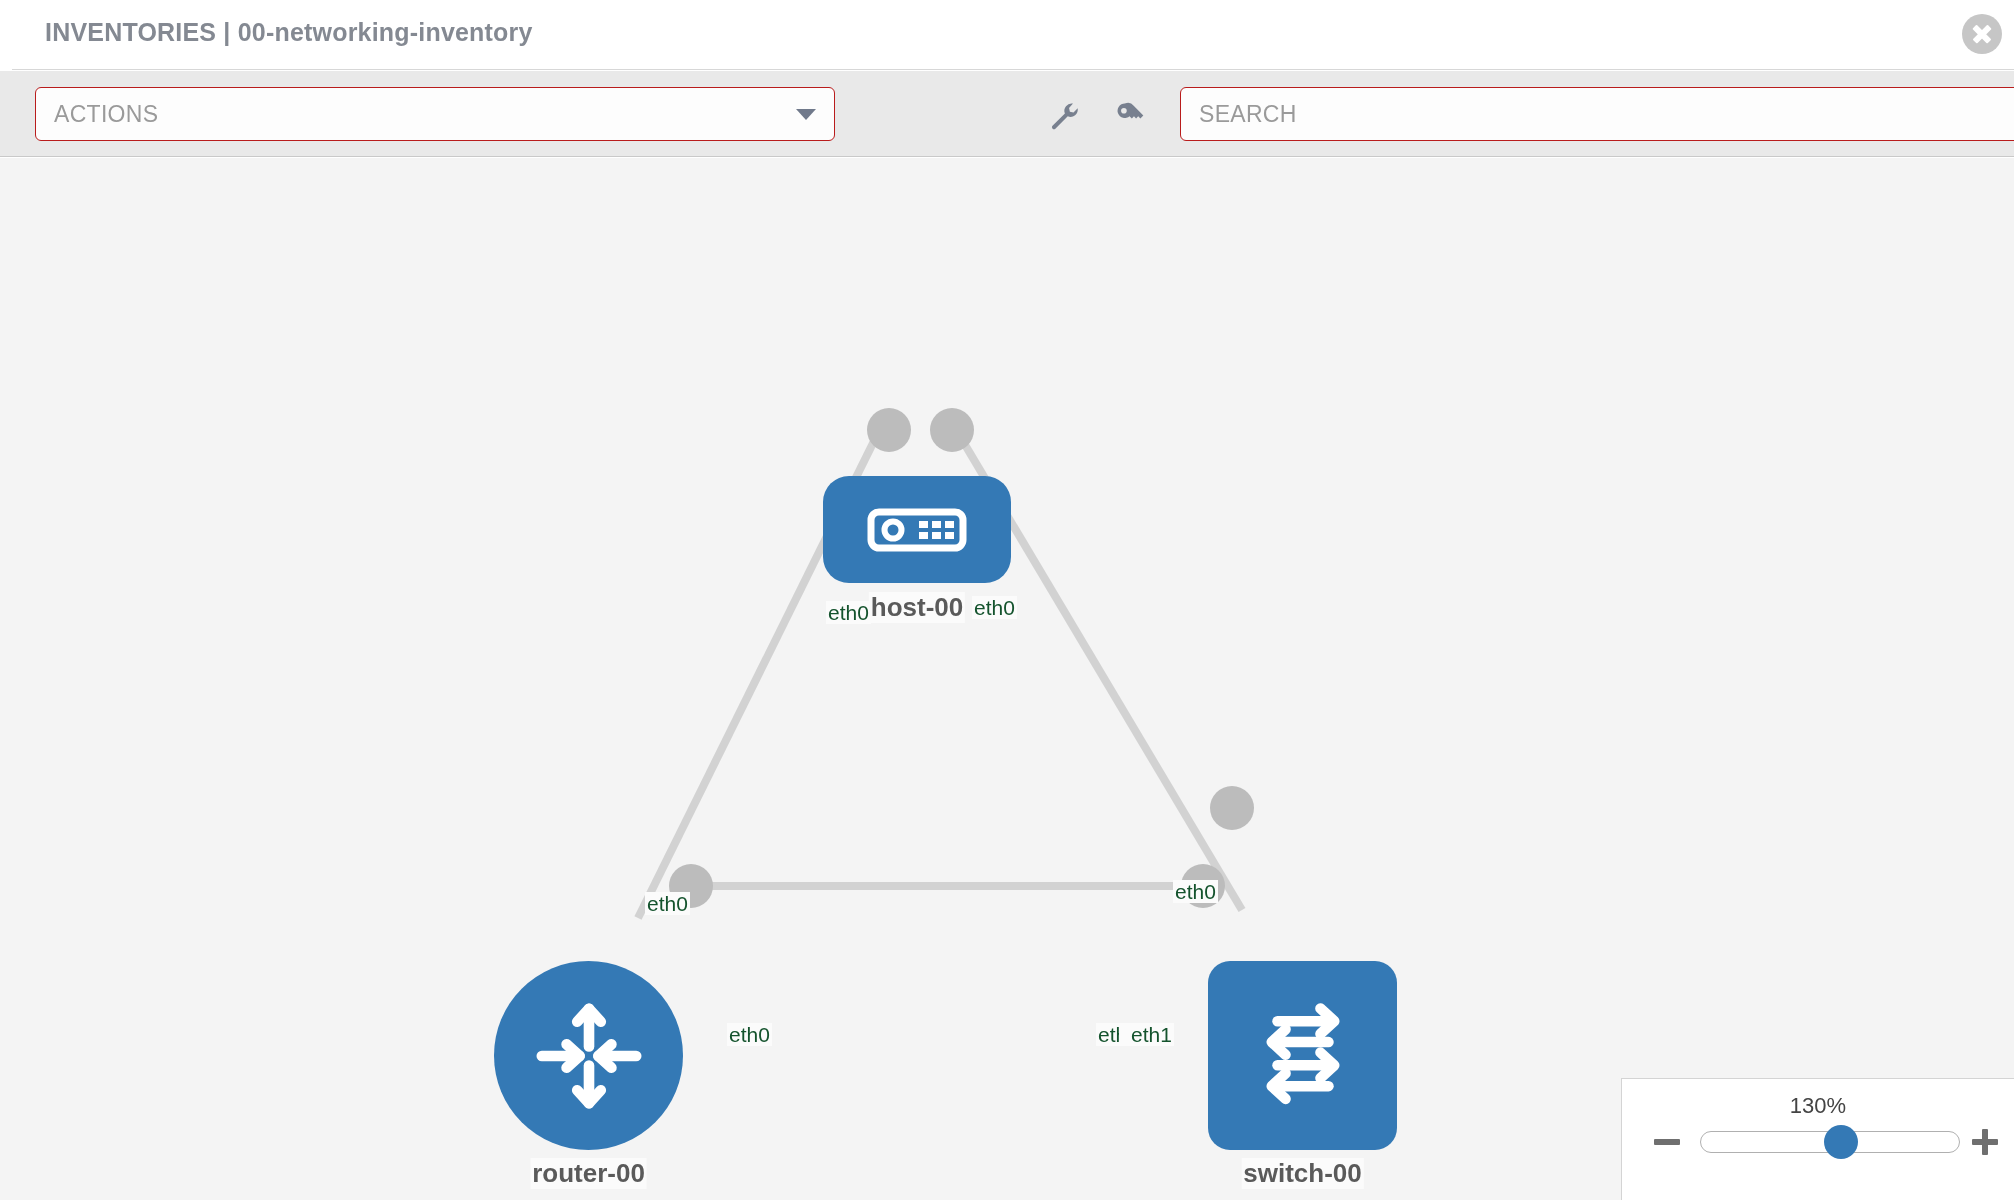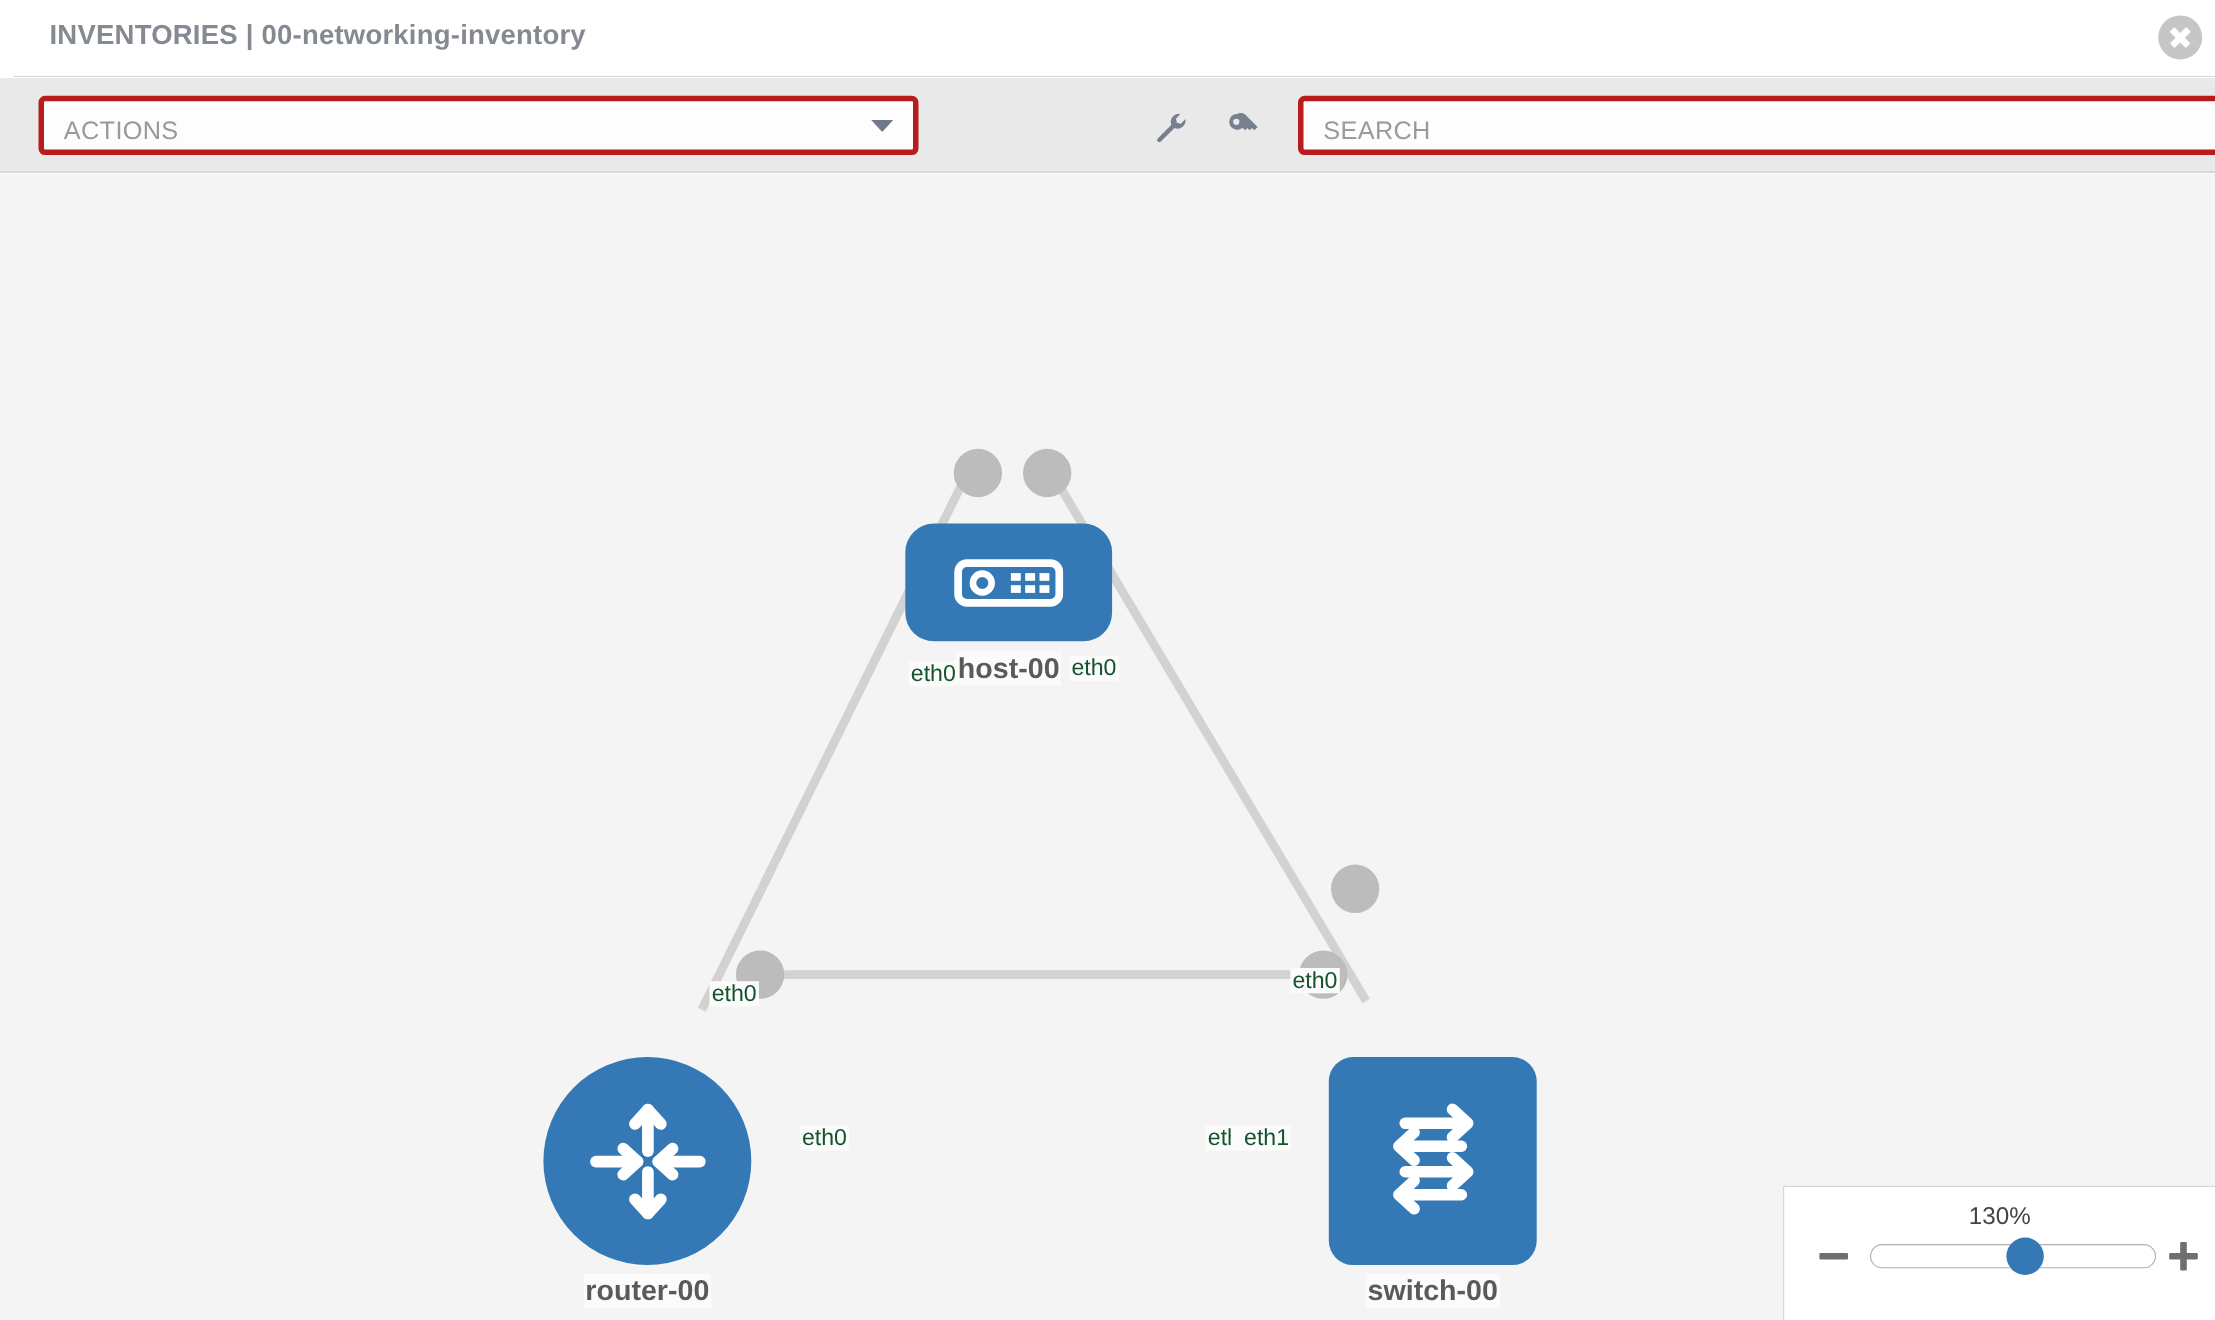--- a/index.html
+++ b/index.html
@@ -71,7 +71,7 @@
   .dropdown {
     position: absolute;
     background: #fdfdfd;
-    border: 5px solid #b91c1c;
+    border: 1px solid #b91c1c;
     border-radius: 6px;
     height: 54px;
   }

